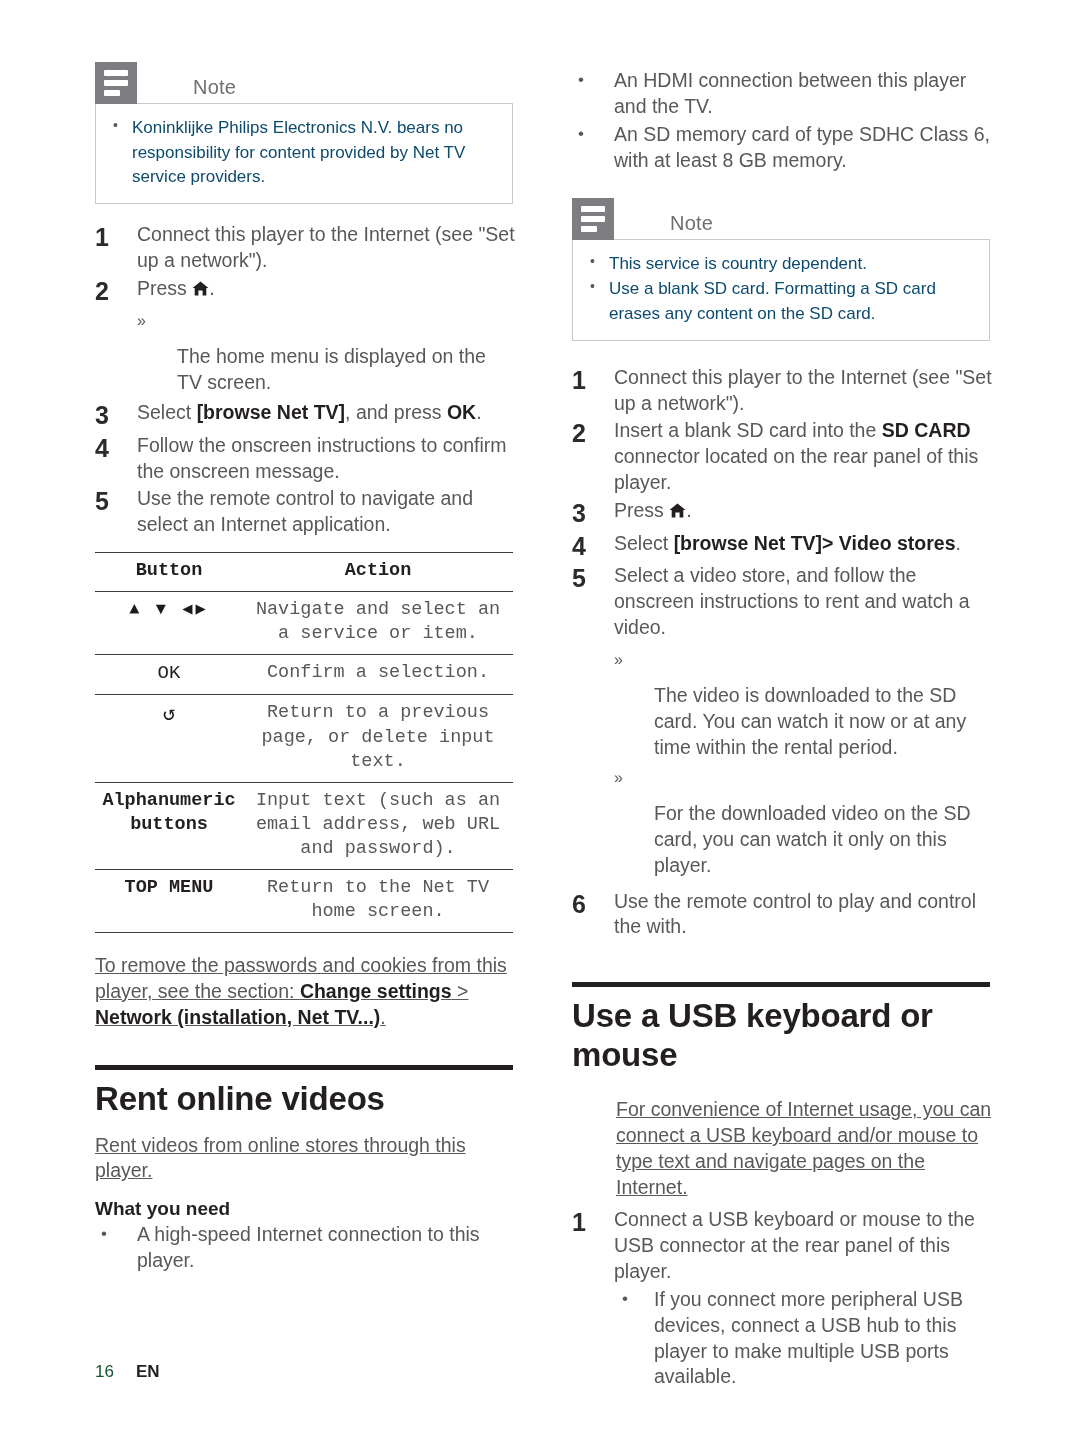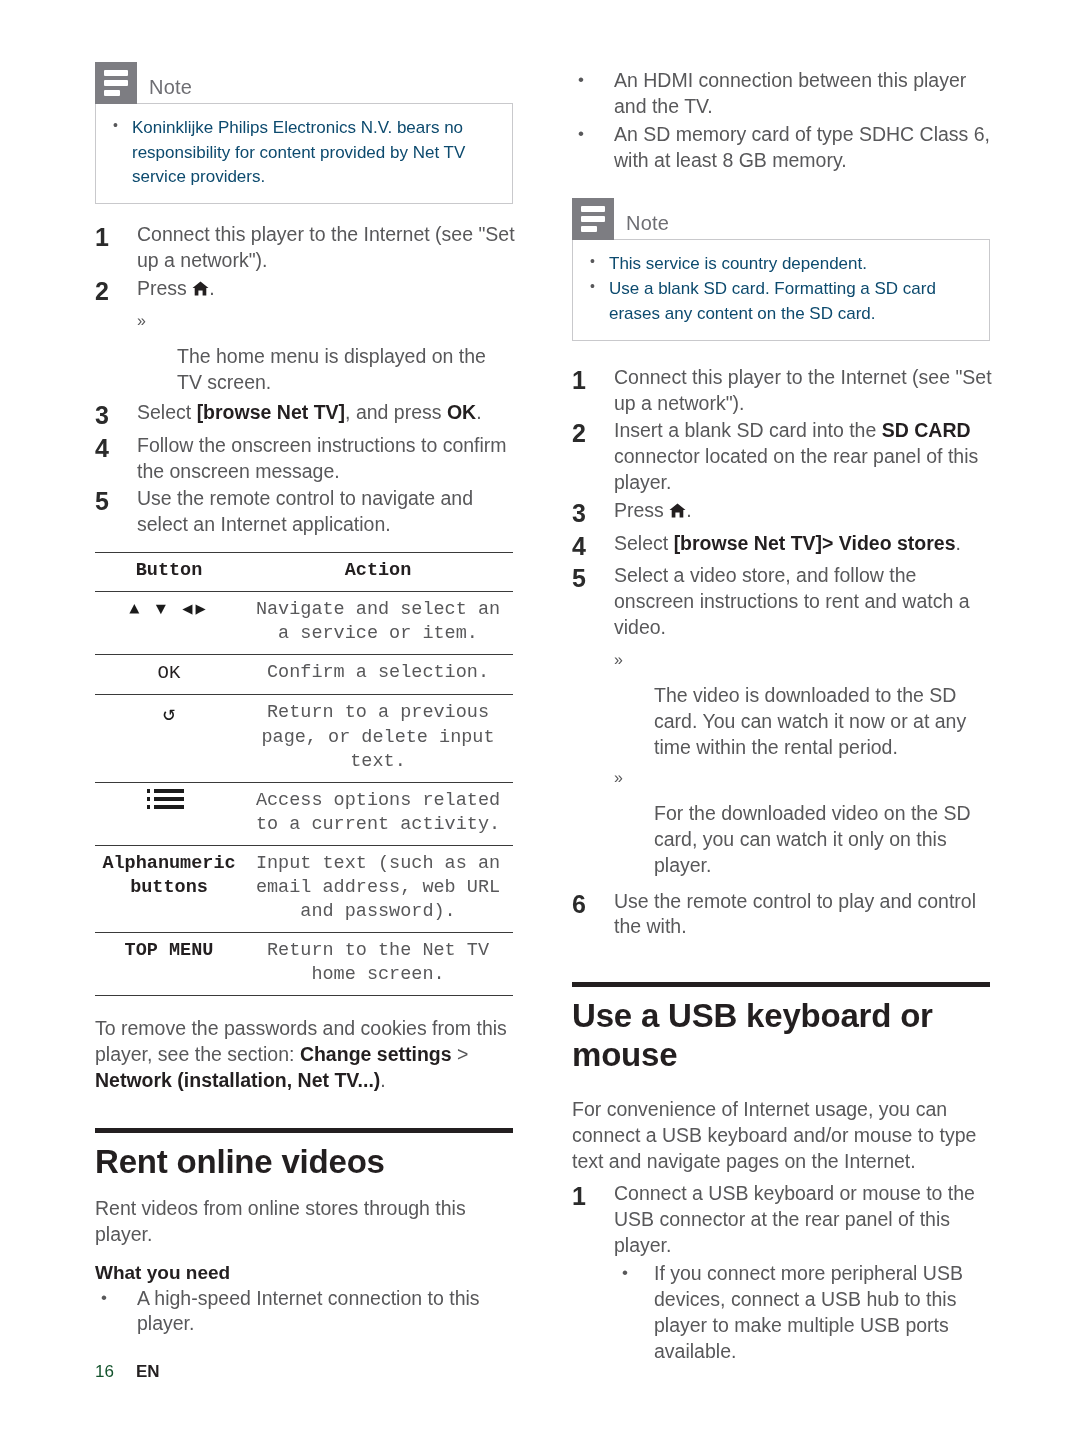--- a/index.html
+++ b/index.html
@@ -20,7 +20,7 @@
 
   
   .note { margin:0 0 6px 0; width:418px; }
-  .note-head { display:flex; align-items:flex-end; height:44px; }
+  .note-head { display:flex; align-items:flex-end; height:44px;gap:44px; }
   .note-icon {
     width:42px; height:42px; background:#7d7d82;
     display:flex; flex-direction:column; justify-content:center;

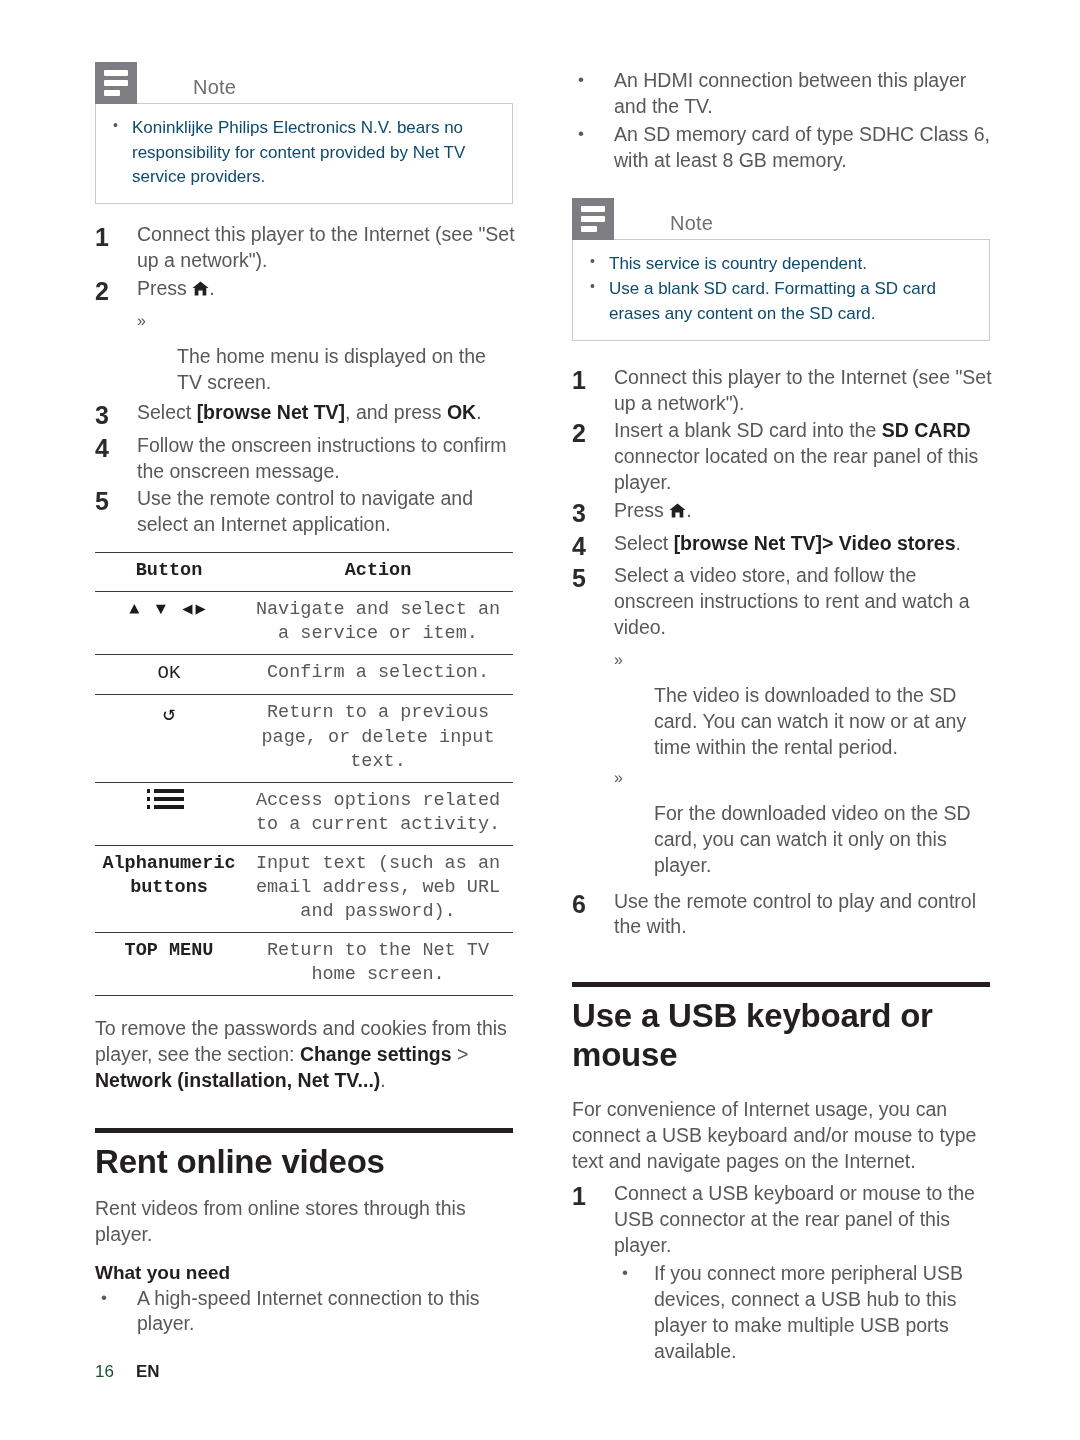--- a/index.html
+++ b/index.html
@@ -183,12 +183,6 @@
       <tr>
         <td class="c1"><span class="ret">↺</span></td>
         <td>Return to a previous page, or delete input text.</td>
-      </tr>
-      <tr>
-        <td class="c1">
-          <span class="listicon"><i></i><i></i><i></i></span>
-        </td>
-        <td>Access options related to a current activity.</td>
       </tr>
       <tr>
         <td class="c1 bold">Alphanumeric buttons</td>

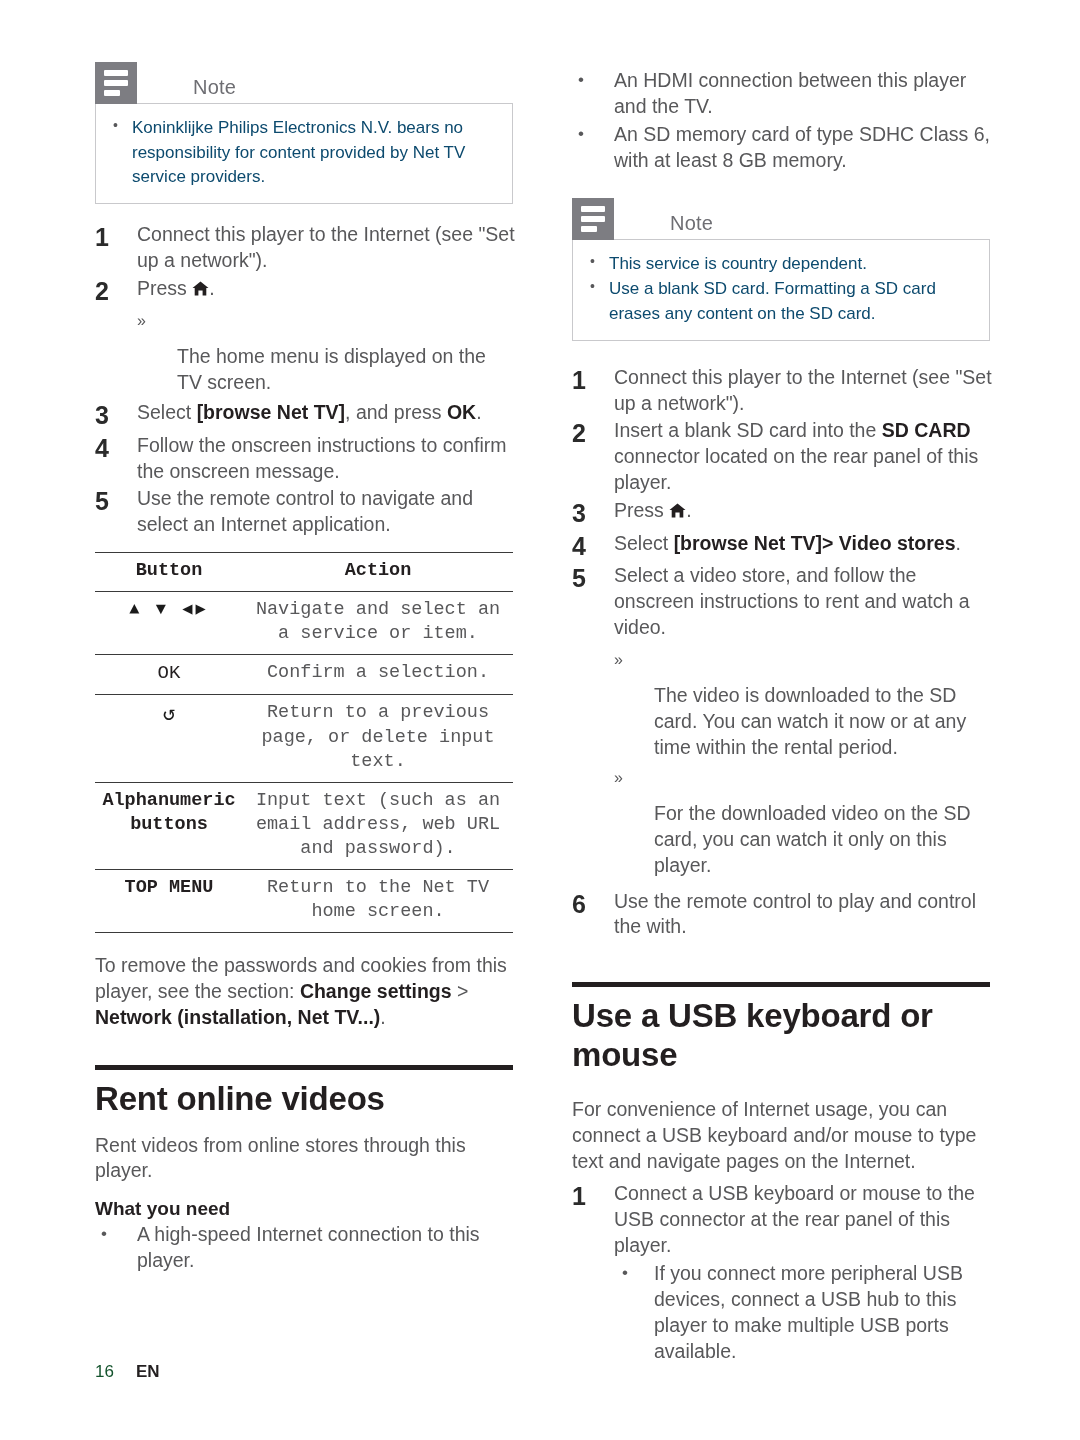--- a/index.html
+++ b/index.html
@@ -98,7 +98,7 @@
     font-size:33px; font-weight:bold; color:#231f20;
     line-height:1.18; margin:0 0 14px 0; letter-spacing:-.2px;
   }
-  .para { font-size:19.5px; line-height:1.33; color:#58585a; margin:0 0 14px 0; }
+  .para { font-size:19.5px; line-height:1.33; color:#58585a; margin:0 0 14px 0;text-decoration:underline; }
   .para b { color:#231f20; font-weight:bold; }
   .subhead { font-size:19px; font-weight:bold; color:#231f20; margin:13px 0 2px 0; }
 

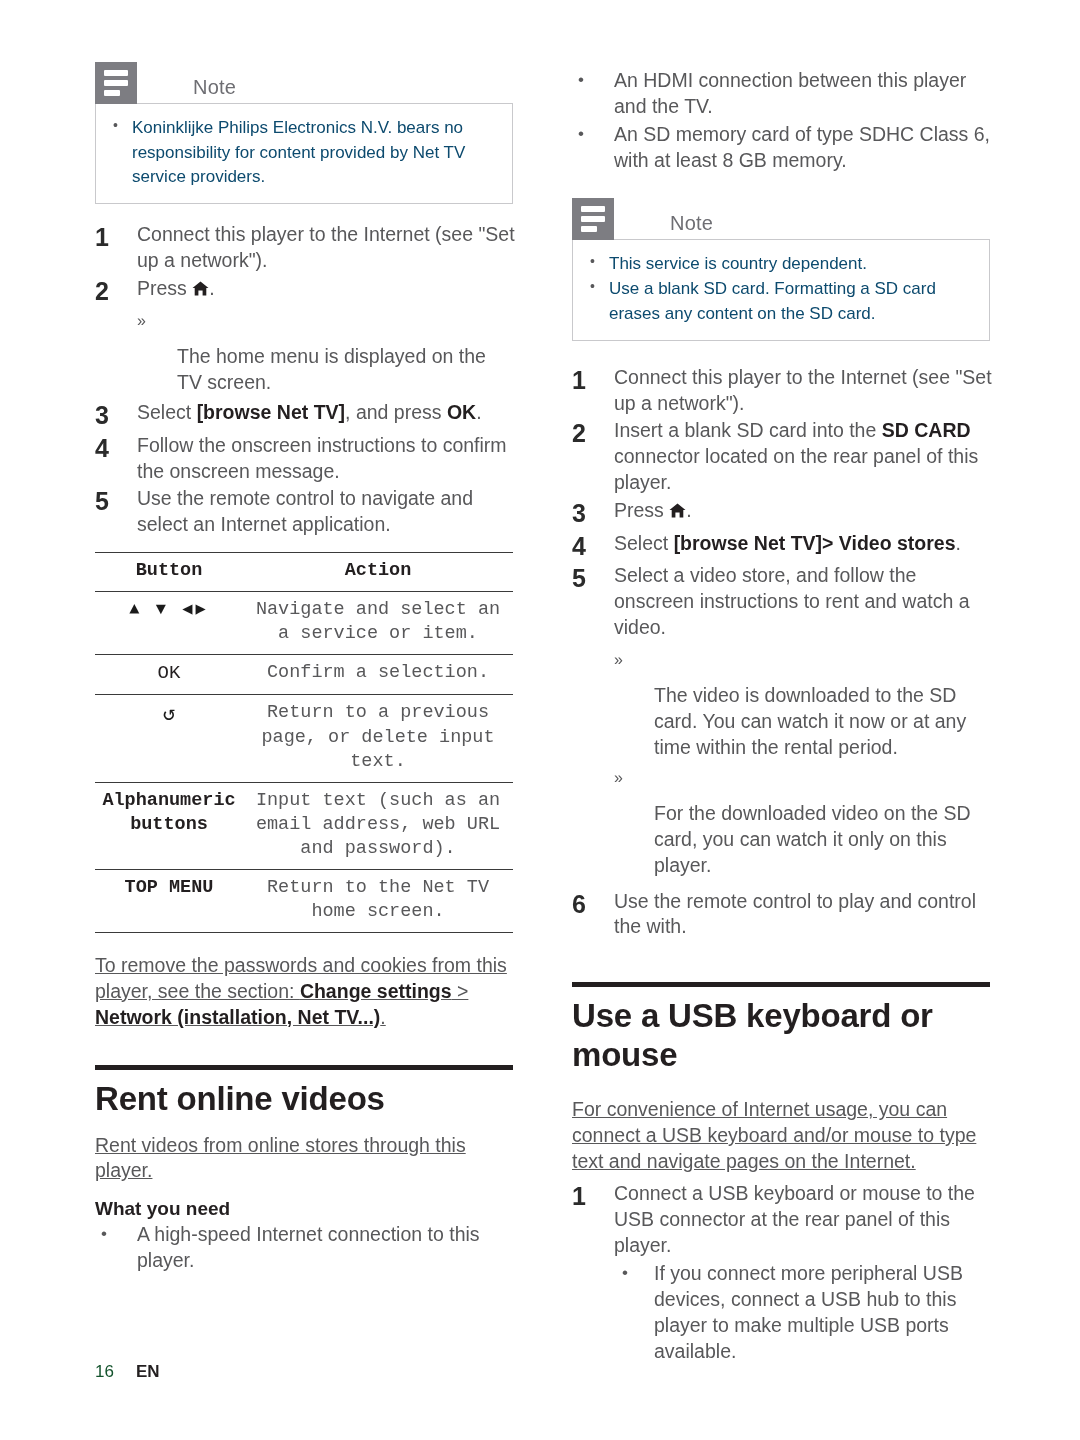--- a/index.html
+++ b/index.html
@@ -290,7 +290,7 @@
     <div class="section" style="margin-top:42px;">
       <div class="section-rule"></div>
       <h1 class="section-title" style="margin-bottom:22px;">Use a USB keyboard or mouse</h1>
-      <p class="para" style="margin-bottom:6px;">For convenience of Internet usage, you can connect a USB keyboard and/or mouse to type text and navigate pages on the Internet.</p>
+      <p class="para" style="margin-bottom:6px;margin-left:44px;">For convenience of Internet usage, you can connect a USB keyboard and/or mouse to type text and navigate pages on the Internet.</p>
       <ul class="steps">
         <li class="step" style="display:block;">
           <div style="display:flex;">

